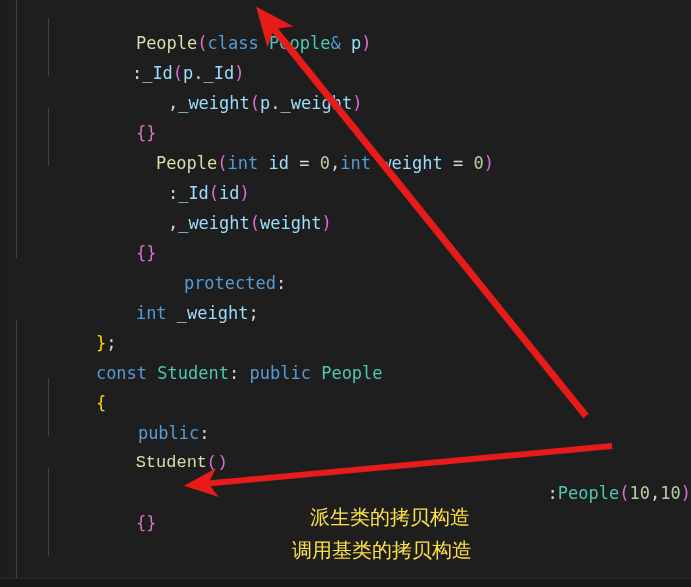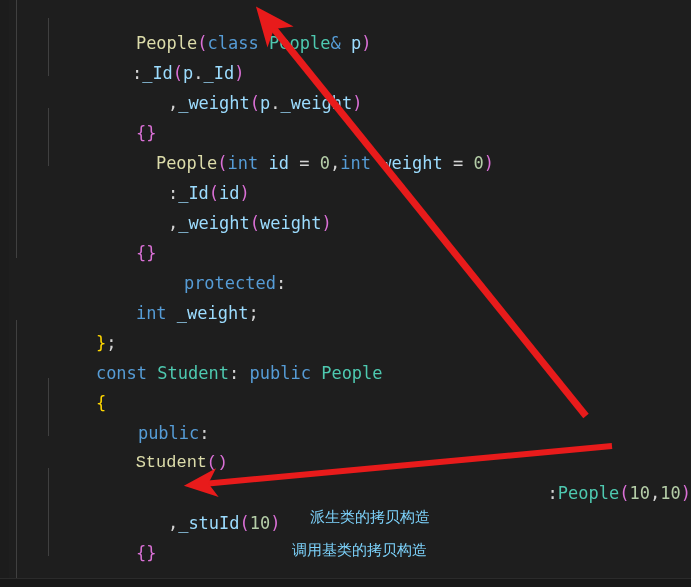--- a/index.html
+++ b/index.html
@@ -176,9 +176,6 @@
         <span class="punct">:</span><span class="type">People</span><span class="paren">(</span><span class="num">10</span><span class="punct">,</span><span class="num">10</span><span class="paren">)</span>
       </div>
 
-      <div class="line" style="padding-left:86px;">
-        <span class="punct">,</span><span class="var">_stuId</span><span class="paren">(</span><span class="num">10</span><span class="paren">)</span>
-      </div>
 
       <div class="line" style="padding-left:54px;">
         <span class="brace">{}</span>

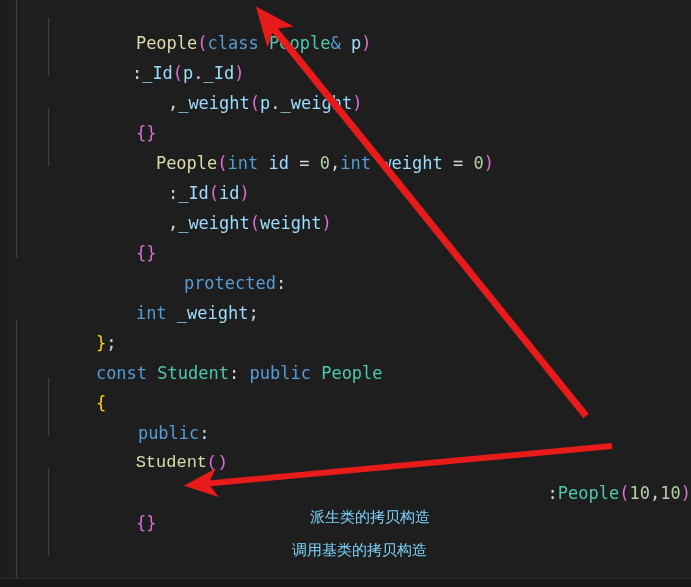--- a/index.html
+++ b/index.html
@@ -76,9 +76,9 @@
   }
   .note {
     position: absolute;
-    color: #7dd3fc;
+    color: #fde047;
     font-family: "DejaVu Sans", "Liberation Sans", sans-serif;
-    font-size: 15px;
+    font-size: 20px;
     line-height: 29px;
     white-space: nowrap;
   }

